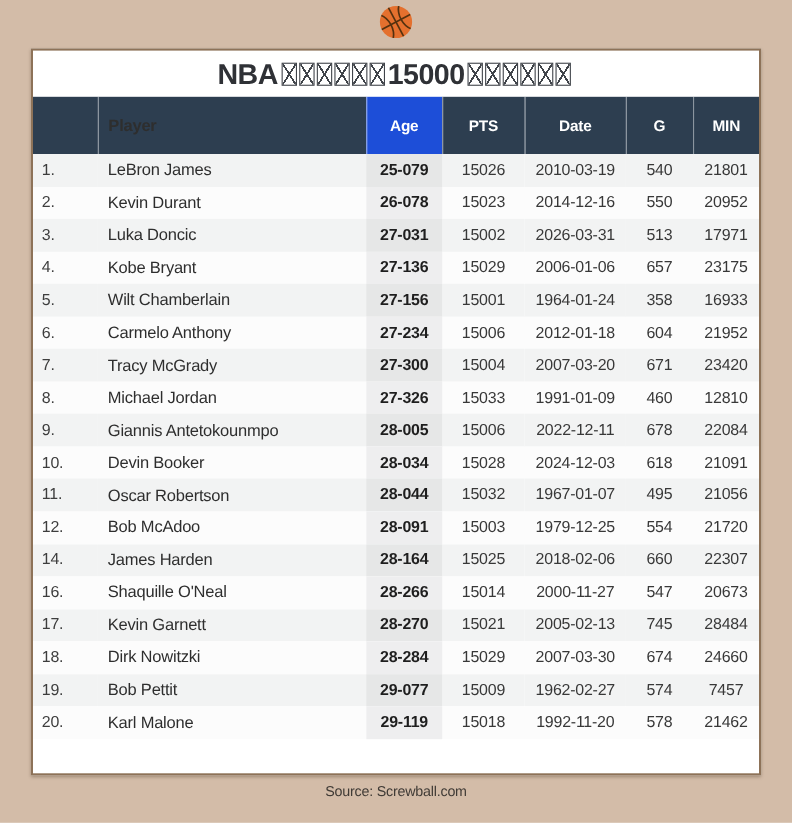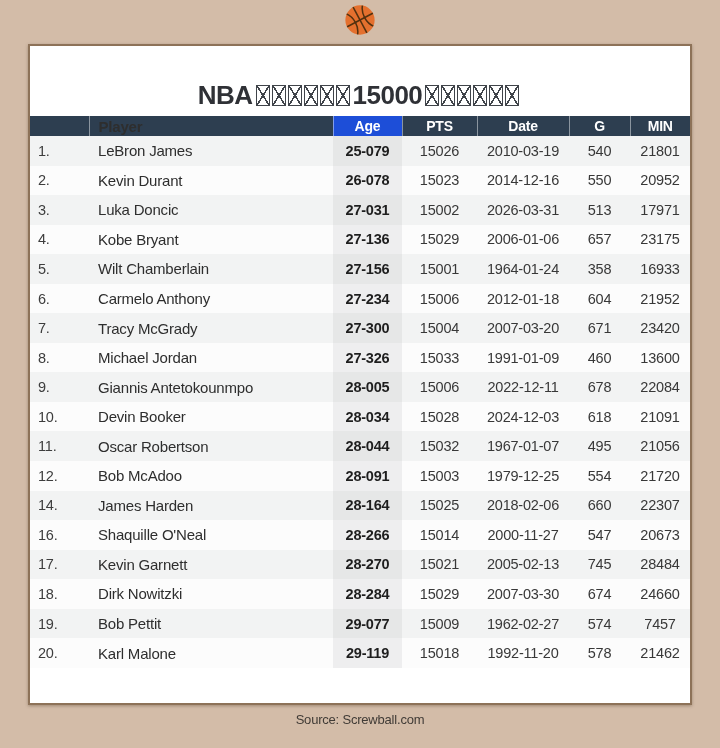--- a/index.html
+++ b/index.html
@@ -15,7 +15,7 @@
   }
   .title{
     height:42px;display:flex;align-items:center;justify-content:center;
-    font-size:26px;font-weight:600;color:#2f3136;letter-spacing:-0.5px;white-space:nowrap;margin-top:28px;
+    font-size:26px;font-weight:600;color:#2f3136;letter-spacing:-0.5px;white-space:nowrap;
   }
   .tofu-group{display:inline-flex;align-items:center;margin:0 2px;}
   .tofu{

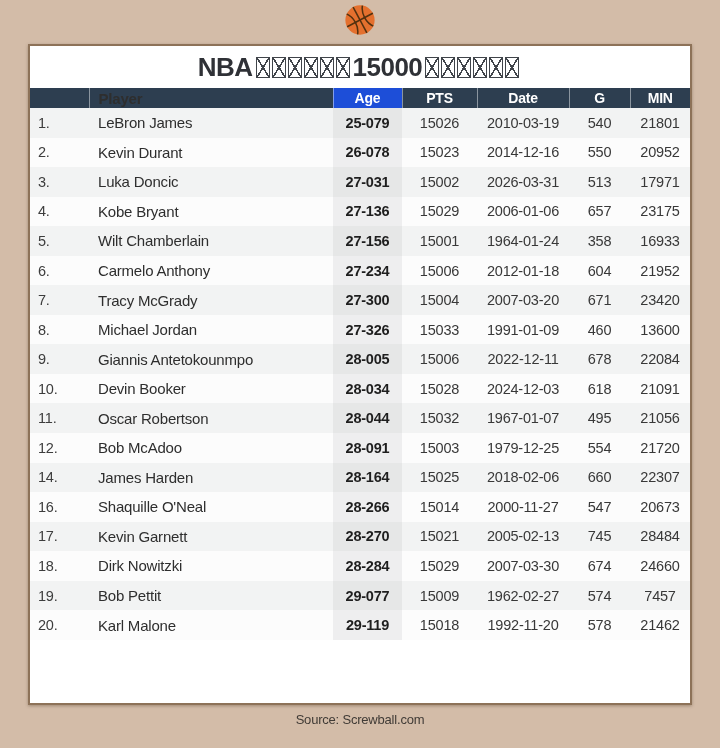--- a/index.html
+++ b/index.html
@@ -27,7 +27,7 @@
   }
   table{border-collapse:collapse;table-layout:fixed;width:660px;letter-spacing:-0.2px;}
   thead th{
-    background:#2d3e50;color:#ffffff;font-size:14px;font-weight:700;height:20px;padding:0;
+    background:#2d3e50;color:#ffffff;font-size:14px;font-weight:700;height:20px;padding:16px;
     text-align:center;border-left:1px solid rgba(255,255,255,.45);
   }
   thead th:first-child{border-left:none;}

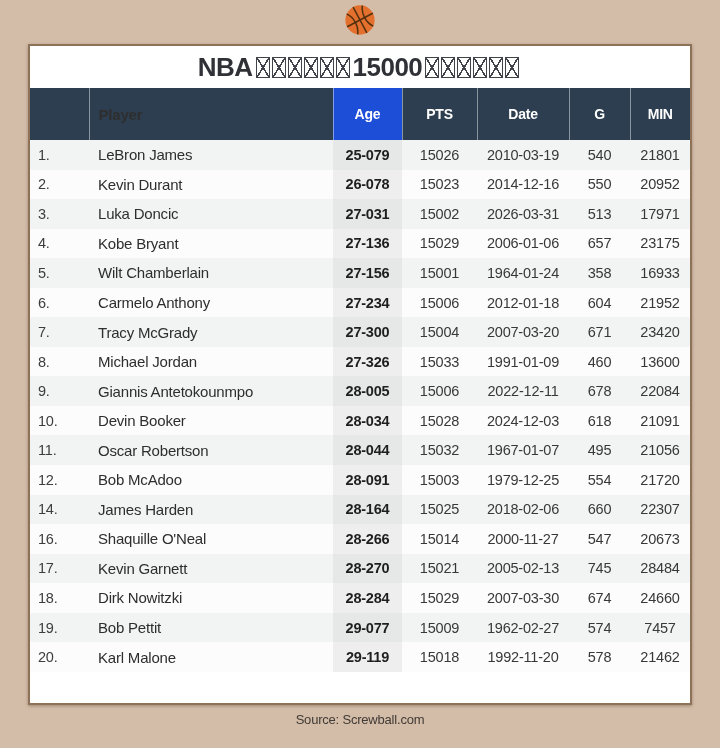--- a/index.html
+++ b/index.html
@@ -187,7 +187,7 @@
     <td class="c-pts">15033</td>
     <td class="c-date">1991-01-09</td>
     <td class="c-g">460</td>
-    <td class="c-min">13600</td>
+    <td class="c-min">12810</td>
   </tr>
 
   <tr>

